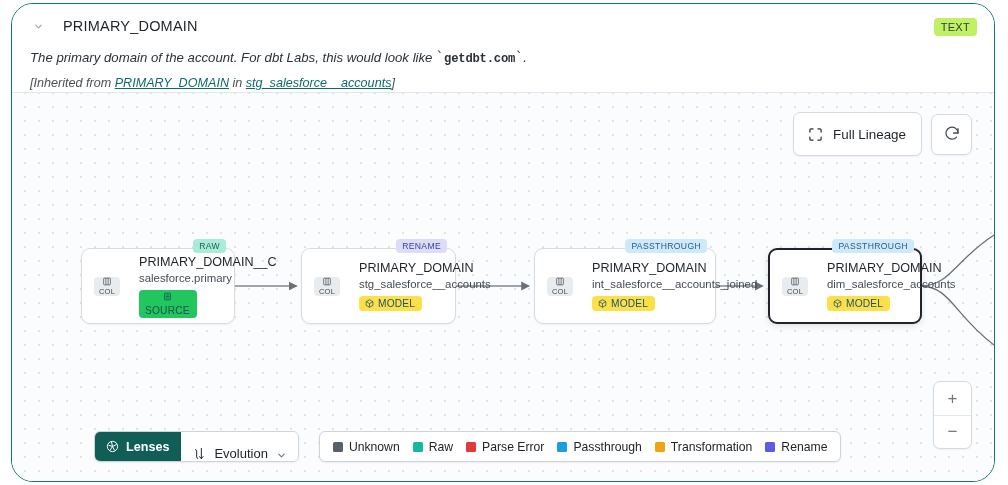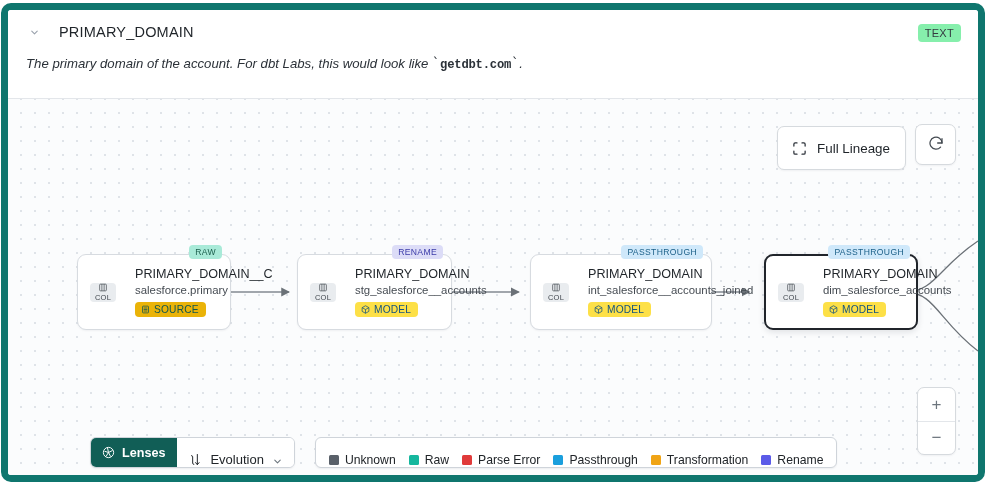--- a/index.html
+++ b/index.html
@@ -12,11 +12,11 @@
   }
   .panel {
     position: absolute;
-    left: 1px; top: 3px;
+    left: 11px; top: 3px;
     width: 984px; height: 479px;
     background: #ffffff;
-    border: 7px solid #0f766e;
-    border-radius: 10px;
+    border: 1px solid #0f766e;
+    border-radius: 22px;
     overflow: hidden;
   }
 

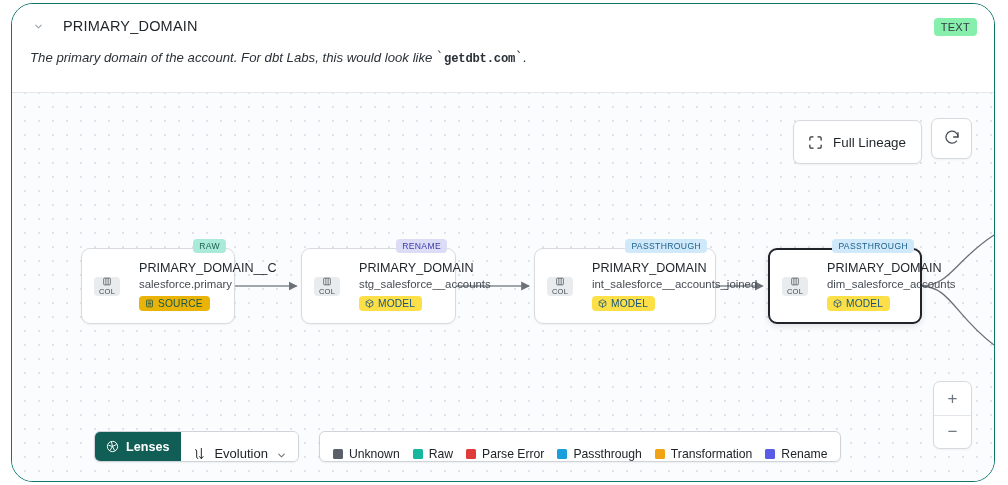--- a/index.html
+++ b/index.html
@@ -41,7 +41,7 @@
   }
   .text-badge {
     position: absolute; right: 17px; top: 14px;
-    background: #86efac; color: #343a40;
+    background: #bef264; color: #343a40;
     font-size: 11px; letter-spacing: .3px;
     padding: 3px 7px 3px 7px; border-radius: 4px;
   }

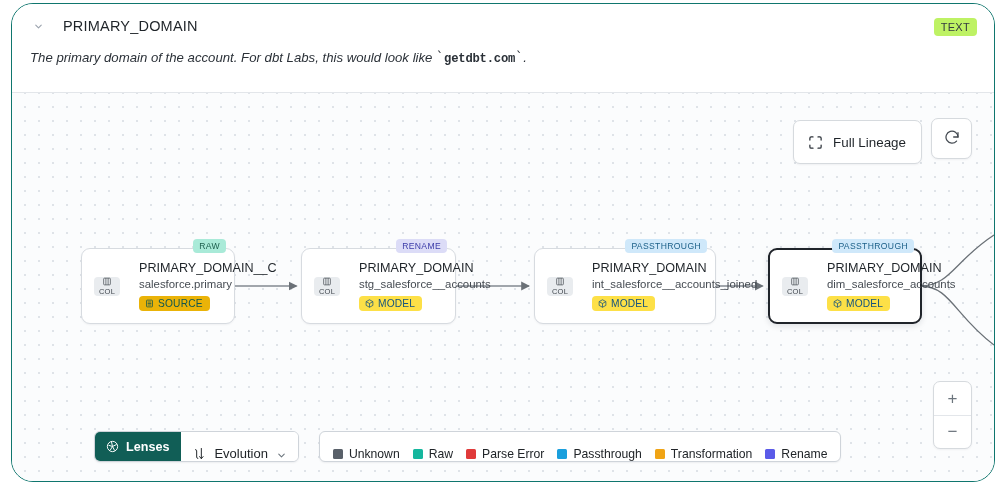--- a/index.html
+++ b/index.html
@@ -228,6 +228,9 @@
       <span>The primary domain of the account. For dbt Labs, this would look like </span><span class="tick">`</span><span class="mono">getdbt.com</span><span class="tick">`</span><span>.</span>
     </div>
 
+    <div class="inherited">
+      <span>[Inherited from </span><a href="#">PRIMARY_DOMAIN</a><span> in </span><a href="#">stg_salesforce__accounts</a><span>]</span>
+    </div>
   </div>
 
   <div class="canvas">

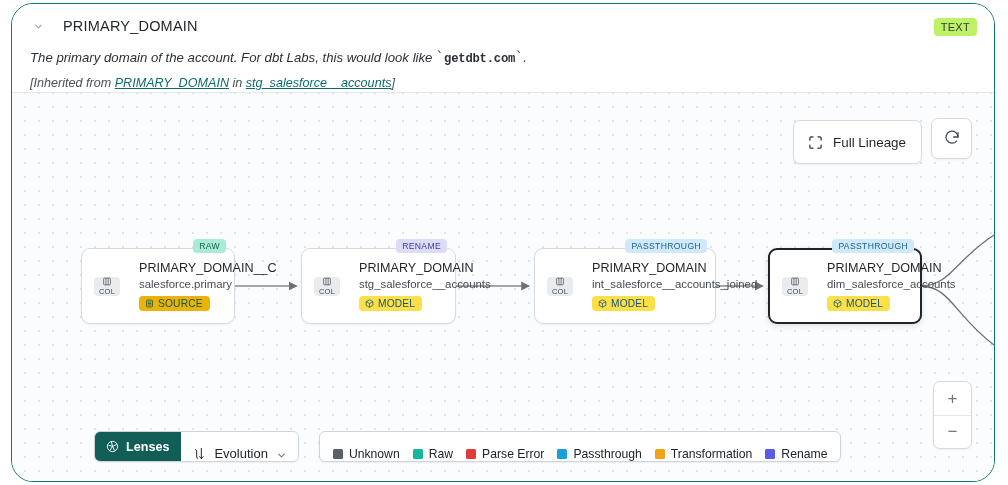--- a/index.html
+++ b/index.html
@@ -88,7 +88,6 @@
     font-size: 13.4px; color: #1f2429;
     box-shadow: 0 1px 2px rgba(16,24,40,.05);
     cursor: pointer;
-    margin-top: 8px;
   }
   .btn-refresh {
     display: flex; align-items: center; justify-content: center;

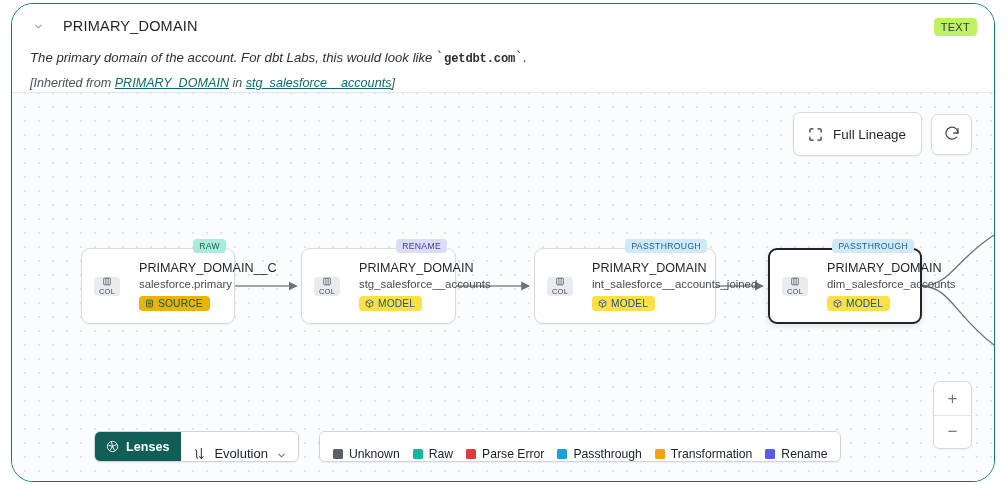--- a/index.html
+++ b/index.html
@@ -138,7 +138,7 @@
     border-radius: 4px;
     font-size: 10.2px; letter-spacing: .2px;
   }
-  .pill-source { background: #eab308; color: #10564f; }
+  .pill-source { background: #22c55e; color: #10564f; flex-direction: column; }
   .pill-model  { background: #fde047; color: #14537f; }
 
   .tag {

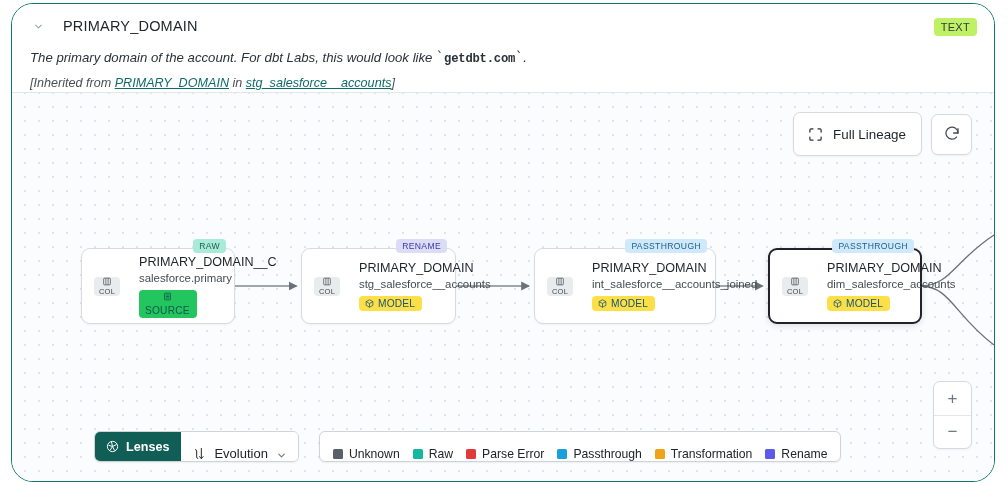--- a/index.html
+++ b/index.html
@@ -198,7 +198,7 @@
   .seg-evolution .caret { color: #6c757d; display:flex; }
 
   .legend {
-    display: flex; align-items: flex-end; gap: 13px;
+    display: flex; align-items: center; gap: 13px;
     height: 31px; padding: 0 13px;
     background: #ffffff;
     border: 1px solid #cfd4da; border-radius: 6px;

